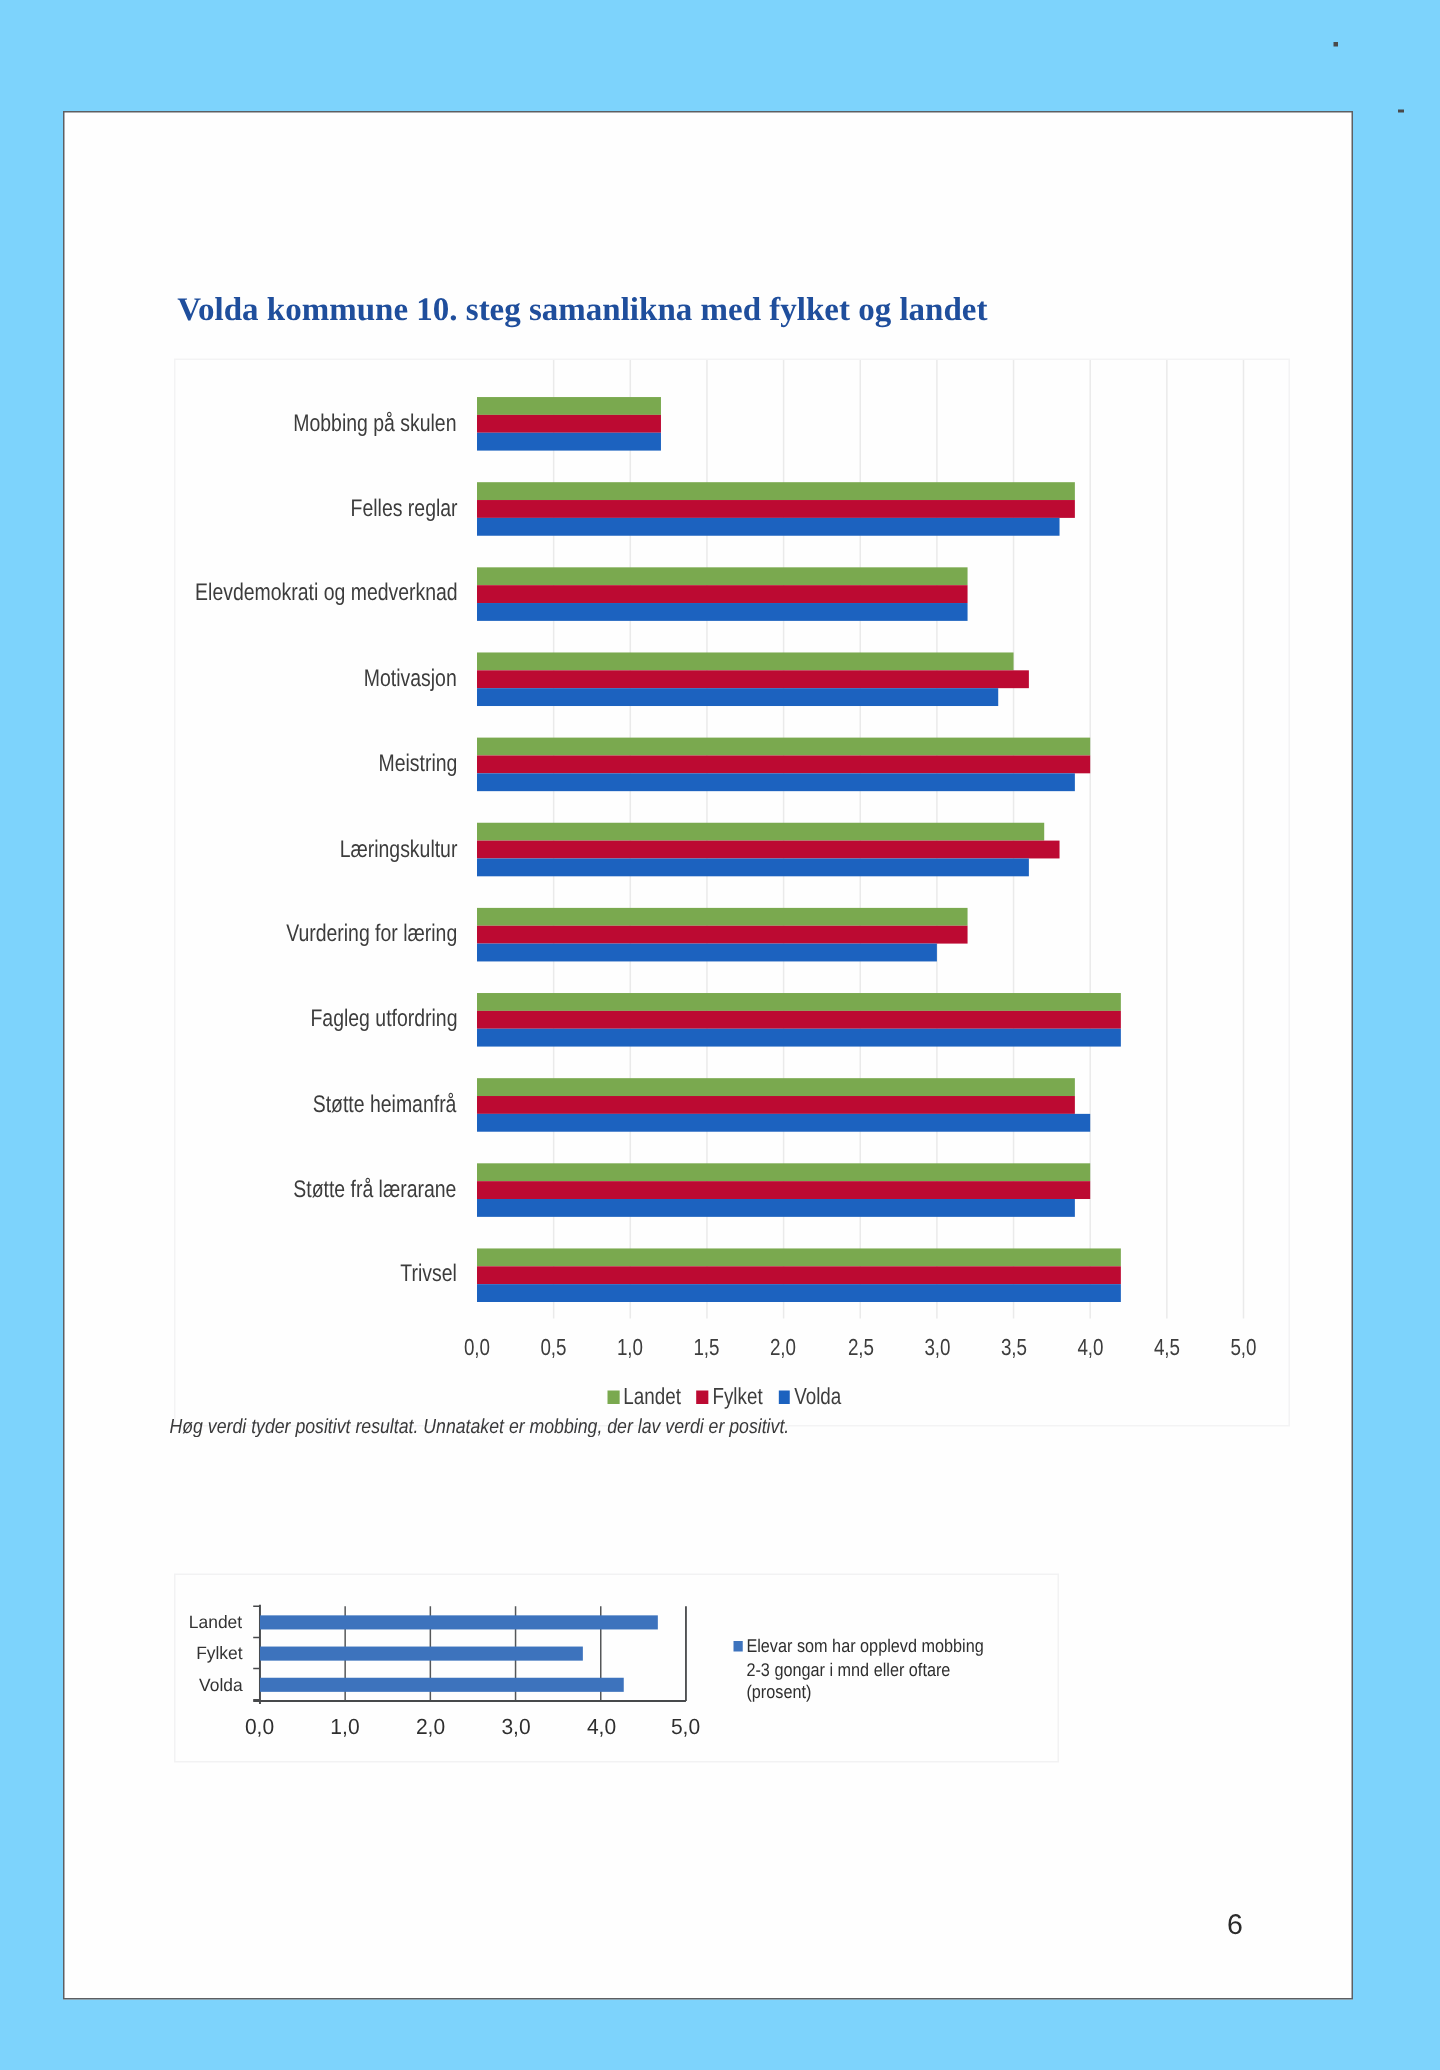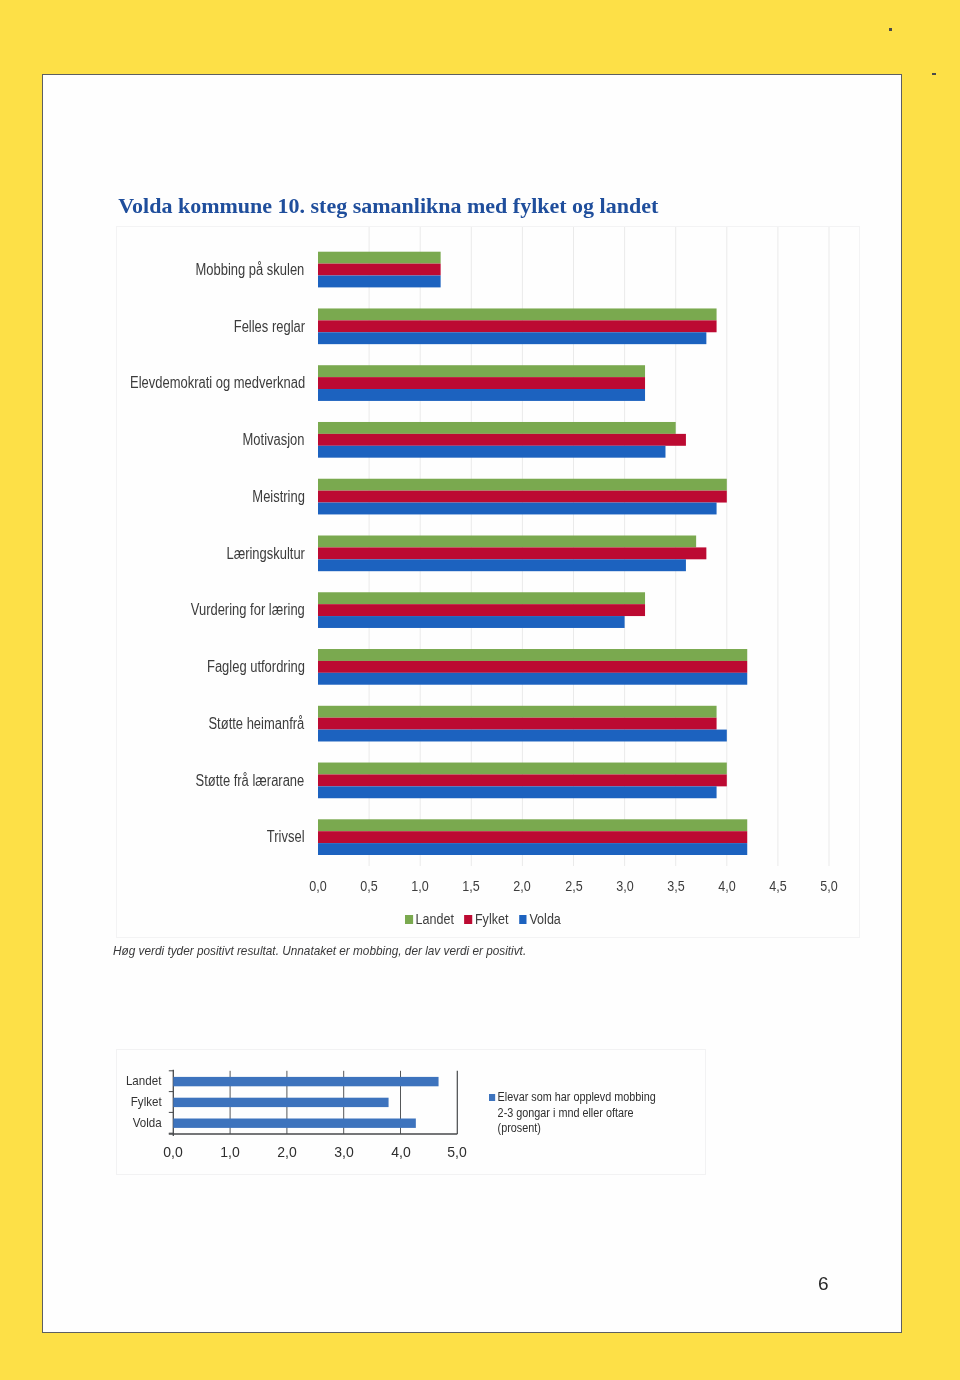--- a/index.html
+++ b/index.html
@@ -5,7 +5,7 @@
 <style>
   html,body{margin:0;padding:0;background:#ffffff;}
   body{width:960px;height:1380px;font-family:"Liberation Sans",sans-serif;overflow:hidden;}
-  #page{position:relative;width:960px;height:1380px;background:#fde047;}
+  #page{position:relative;width:960px;height:1380px;background:#7dd3fc;}
 
   
   #sheet{position:absolute;left:42px;top:74px;width:860px;height:1259px;

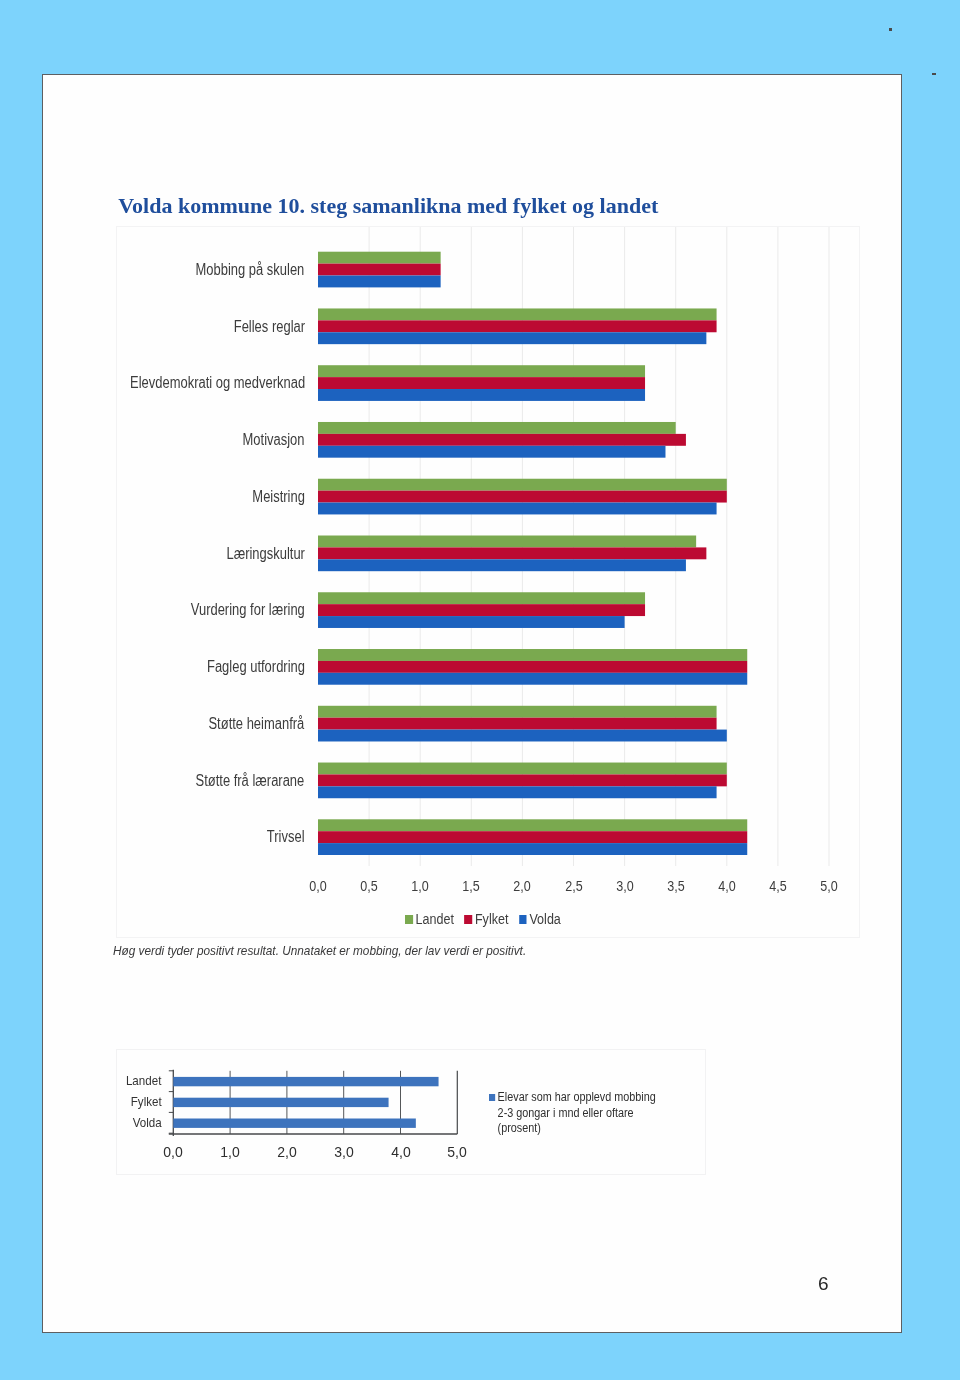--- a/index.html
+++ b/index.html
@@ -14,7 +14,7 @@
   .spk{position:absolute;background:#4a4a4a;}
 
   
-  #chart1{position:absolute;left:116px;top:226px;width:744px;height:712px;}
+  #chart1{position:absolute;left:116px;top:239px;width:744px;height:712px;}
   #chart1 .frame{position:absolute;left:0;top:0;width:100%;height:100%;
                  border:1px solid #f3f3f4;box-sizing:border-box;}
   .catlabel{position:absolute;white-space:nowrap;font-size:16px;color:#3c3c3c;

